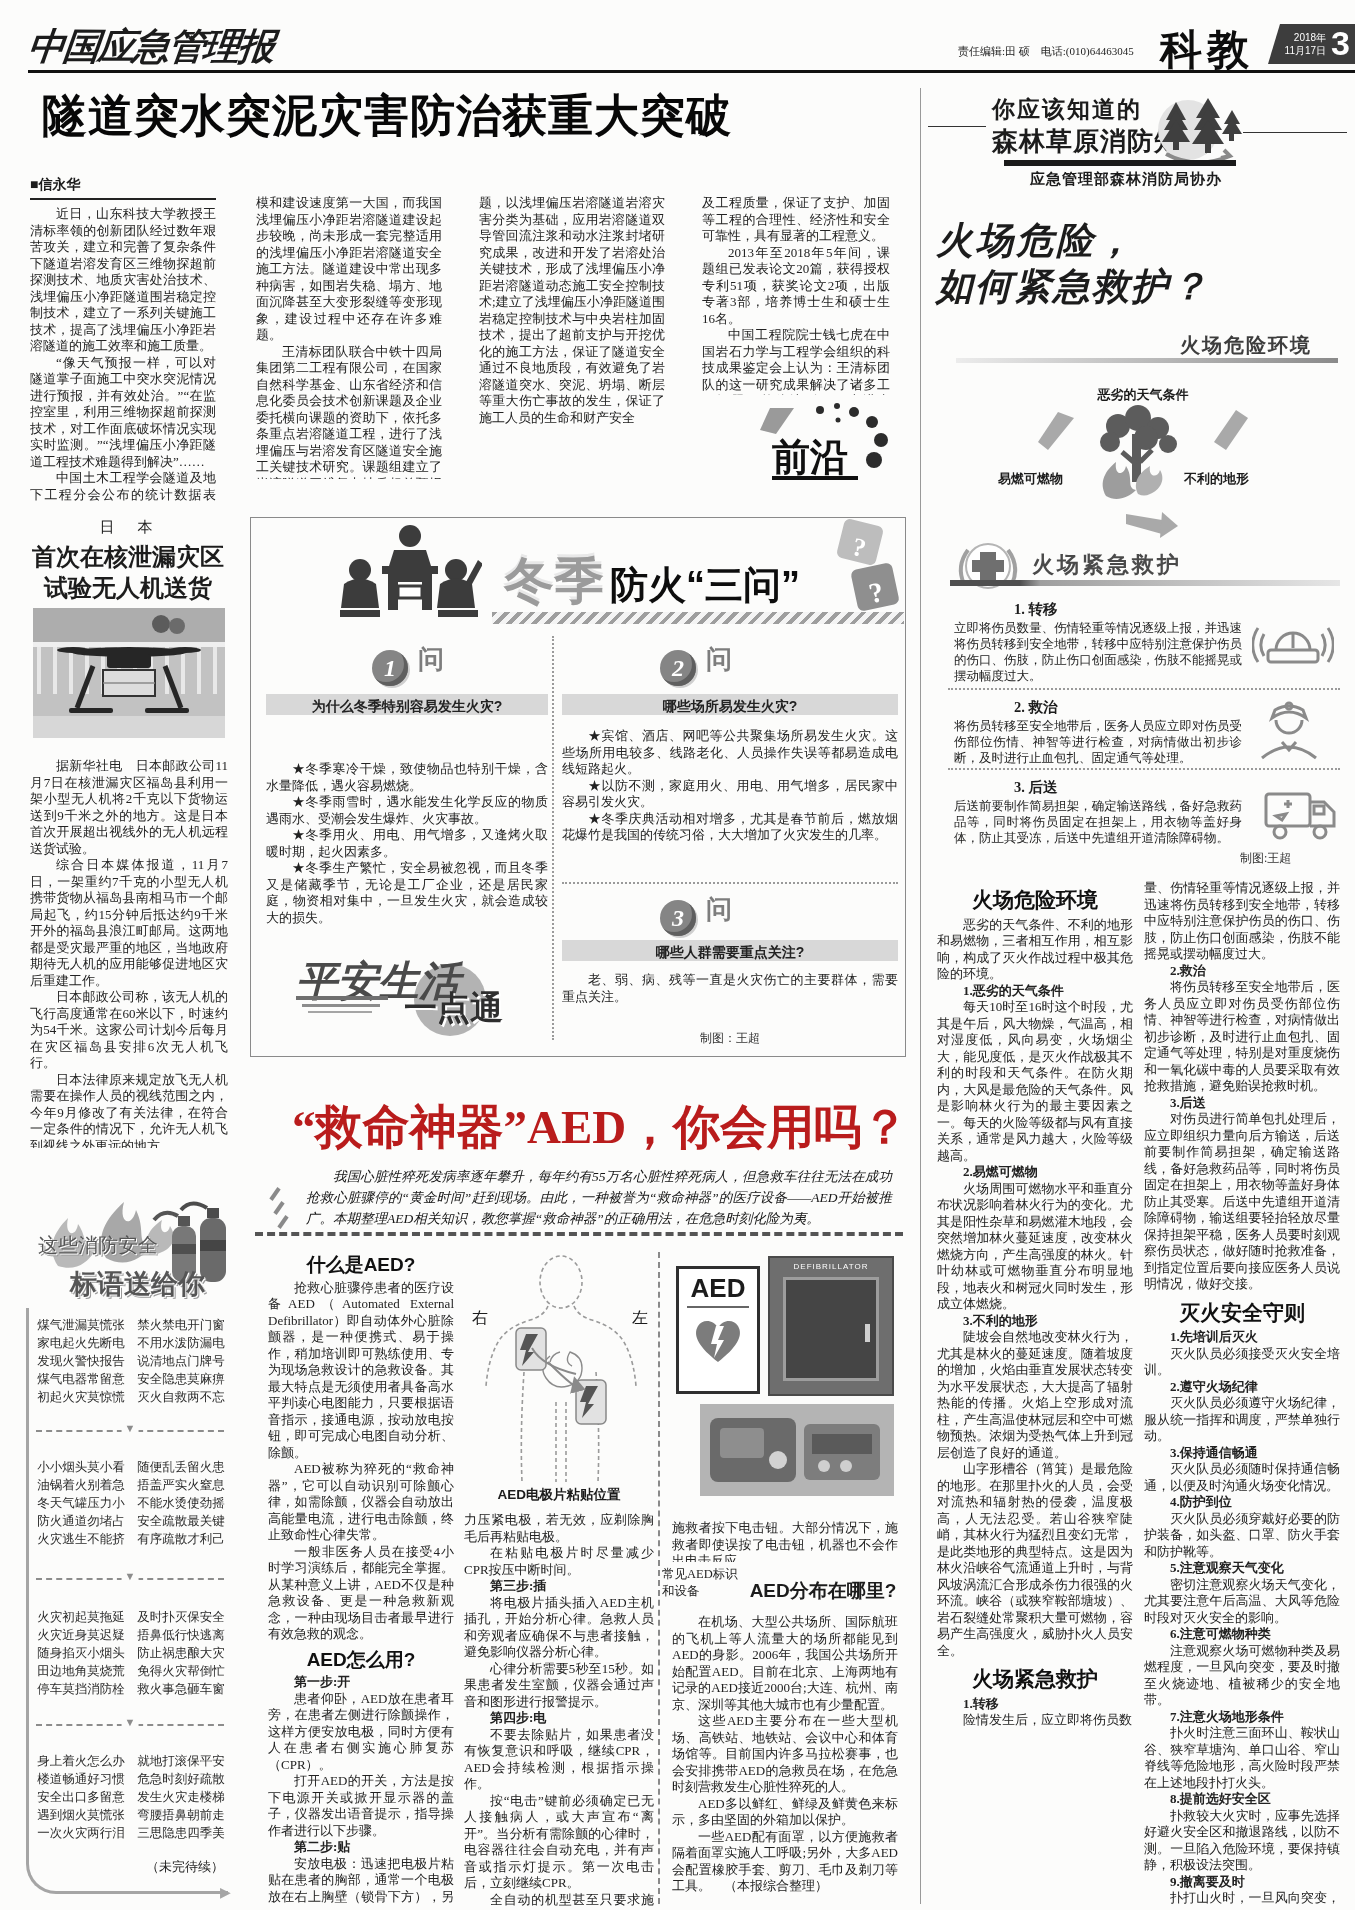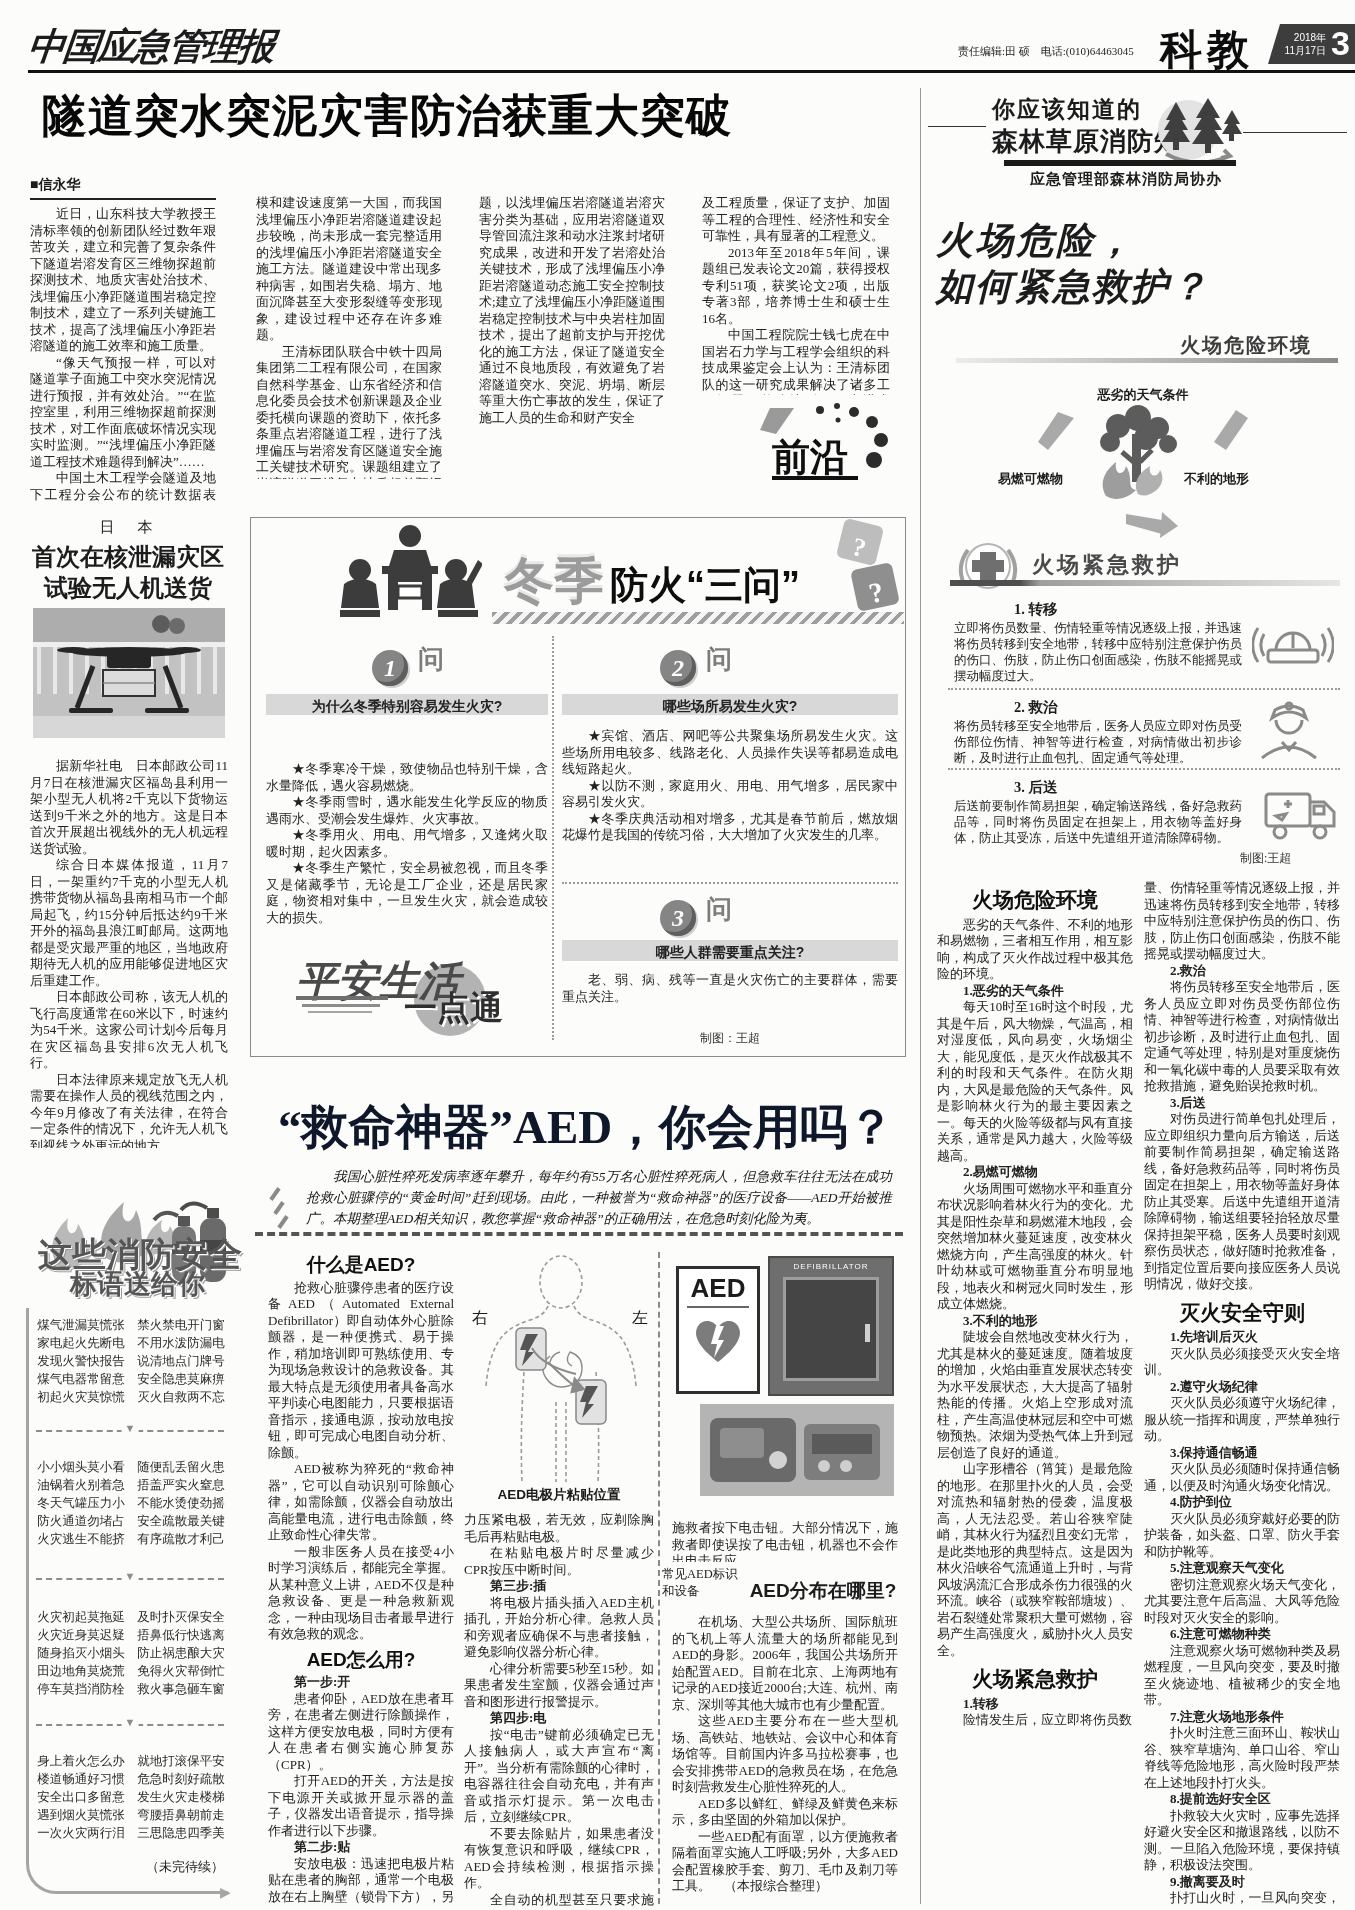--- a/index.html
+++ b/index.html
@@ -274,7 +274,7 @@
   </div>
   <div class="abs credit" style="left:562px;top:1030px;width:336px;text-align:center">制图：王超</div>
 
-  <div class="abs b" style="left:278px;top:1096px;width:640px;font-size:47px;letter-spacing:0;color:#0f172a;white-space:nowrap">“救命神器”AED，你会用吗？</div>
+  <div class="abs b" style="left:292px;top:1096px;width:640px;font-size:47px;letter-spacing:0;color:#b91c1c;white-space:nowrap">“救命神器”AED，你会用吗？</div>
   <div class="abs" style="left:268px;top:1186px;width:24px;height:70px">
     <div style="width:14px;height:4px;background:#8a8a8a;transform:rotate(-55deg);margin:6px 0"></div>
     <div style="width:14px;height:4px;background:#8a8a8a;transform:rotate(-55deg);margin:10px 0 0 4px"></div>

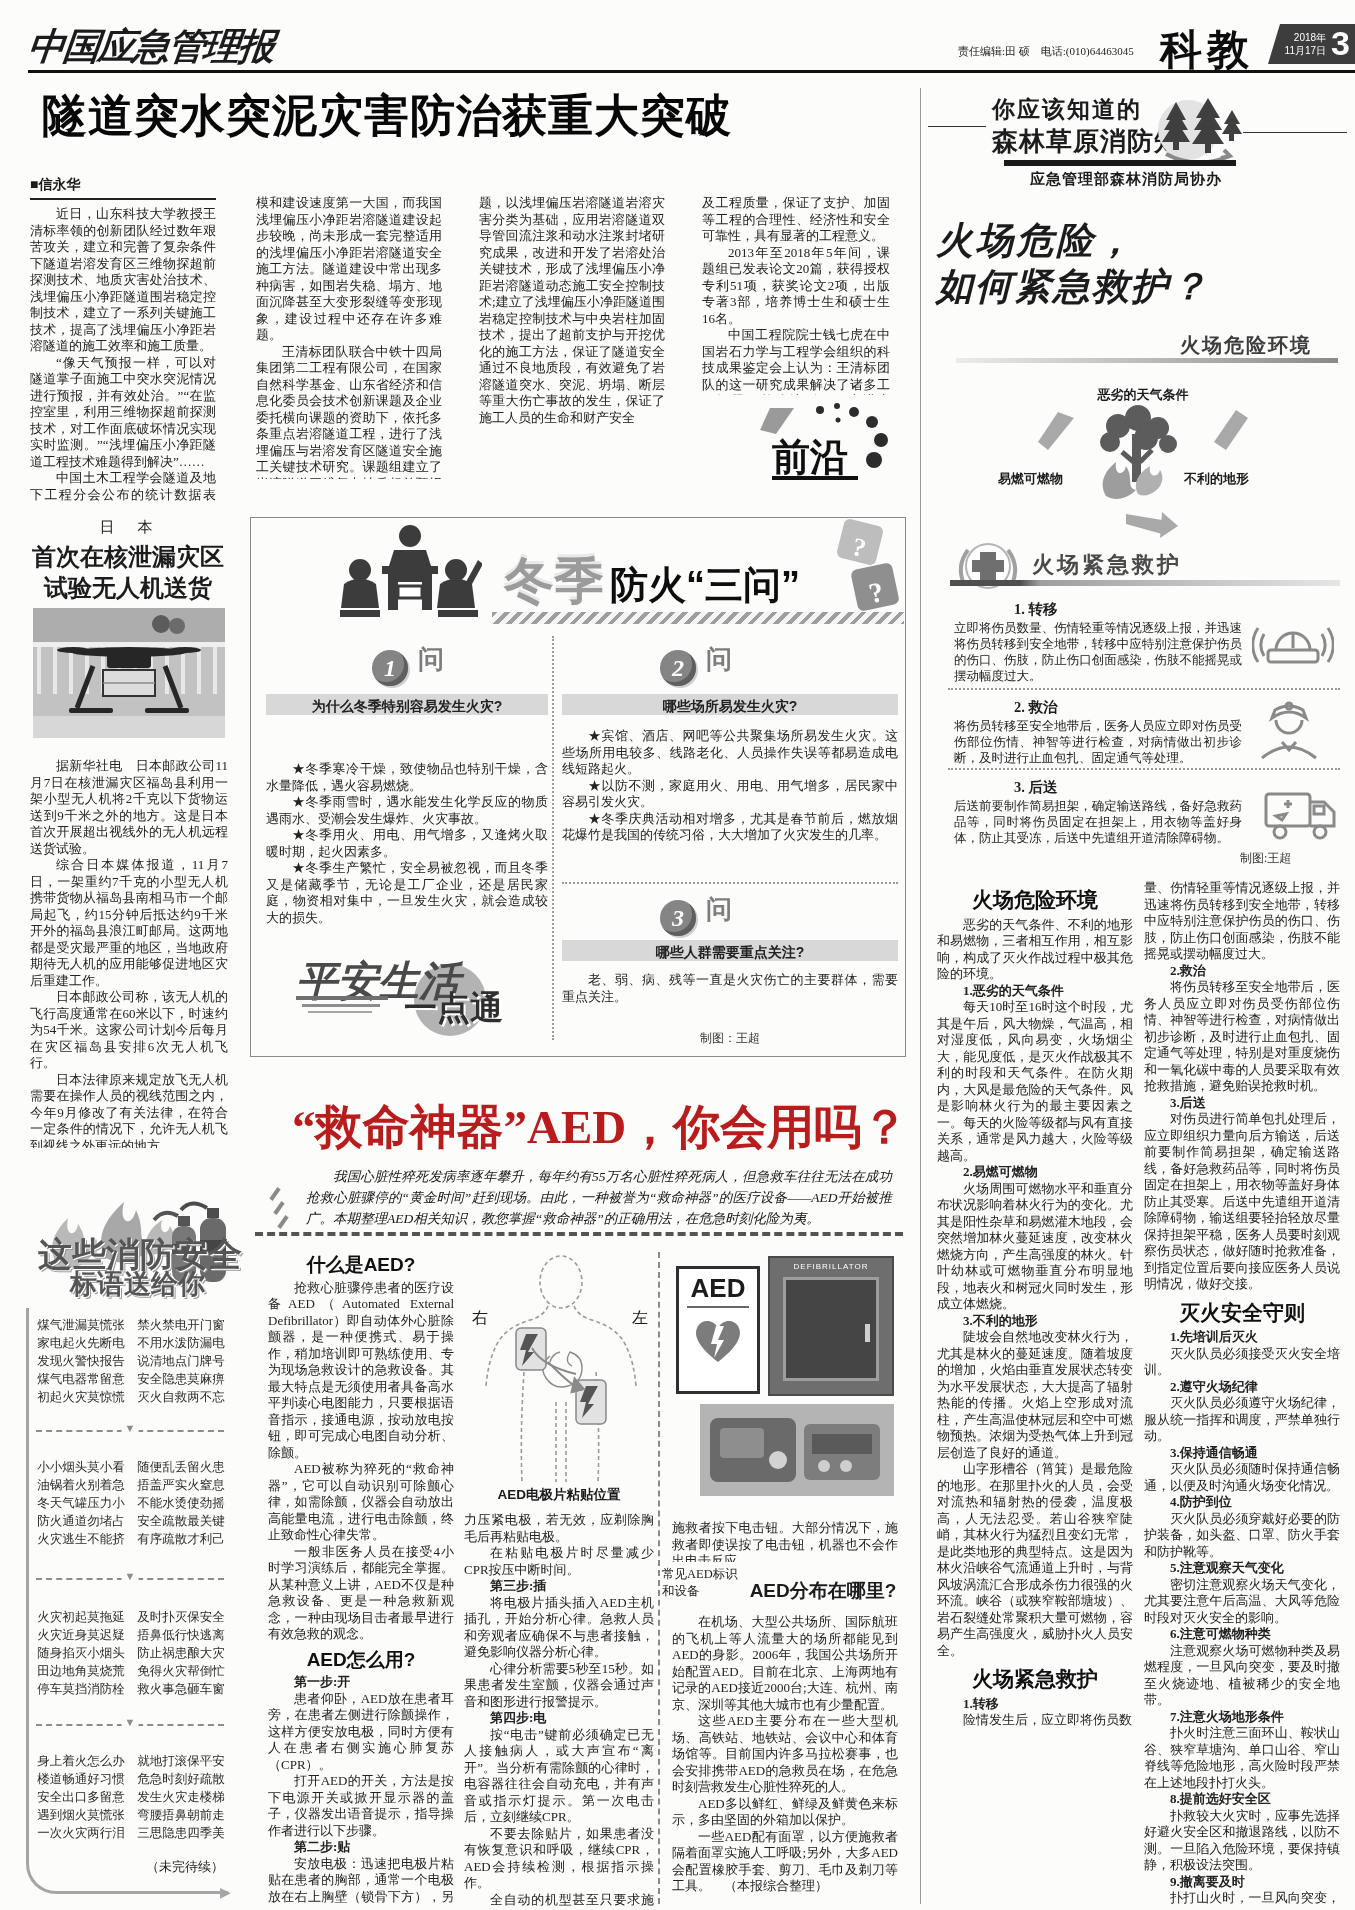--- a/index.html
+++ b/index.html
@@ -155,7 +155,7 @@
         <path d="M179,20 q-16,-10 -26,2" stroke="#4c4c4c" stroke-width="4" fill="none"></path>
       </g>
     </svg>
-    <div class="abs s" style="left:14px;top:46px;font-size:34px;font-weight:700;color:#555;text-shadow:1px 1px 0 #fff,2px 2px 0 #999;white-space:nowrap">这些消防安全</div>
+    <div class="abs s" style="left:14px;top:46px;font-size:20px;font-weight:400;color:#555;text-shadow:1px 1px 0 #fff,2px 2px 0 #999;white-space:nowrap">这些消防安全</div>
     <div class="abs s" style="left:46px;top:80px;font-size:27px;font-weight:900;color:#555;text-shadow:1px 1px 0 #fff,2px 2px 0 #999;white-space:nowrap">标语送给你</div>
     <div class="abs" style="left:2px;top:122px;width:202px;height:586px;border-left:3px solid #a5a5a5;border-bottom:3px solid #a5a5a5;border-radius:0 0 0 30px"></div>
     <div class="abs" style="left:196px;top:698px;color:#a5a5a5;font-size:14px">▶</div>

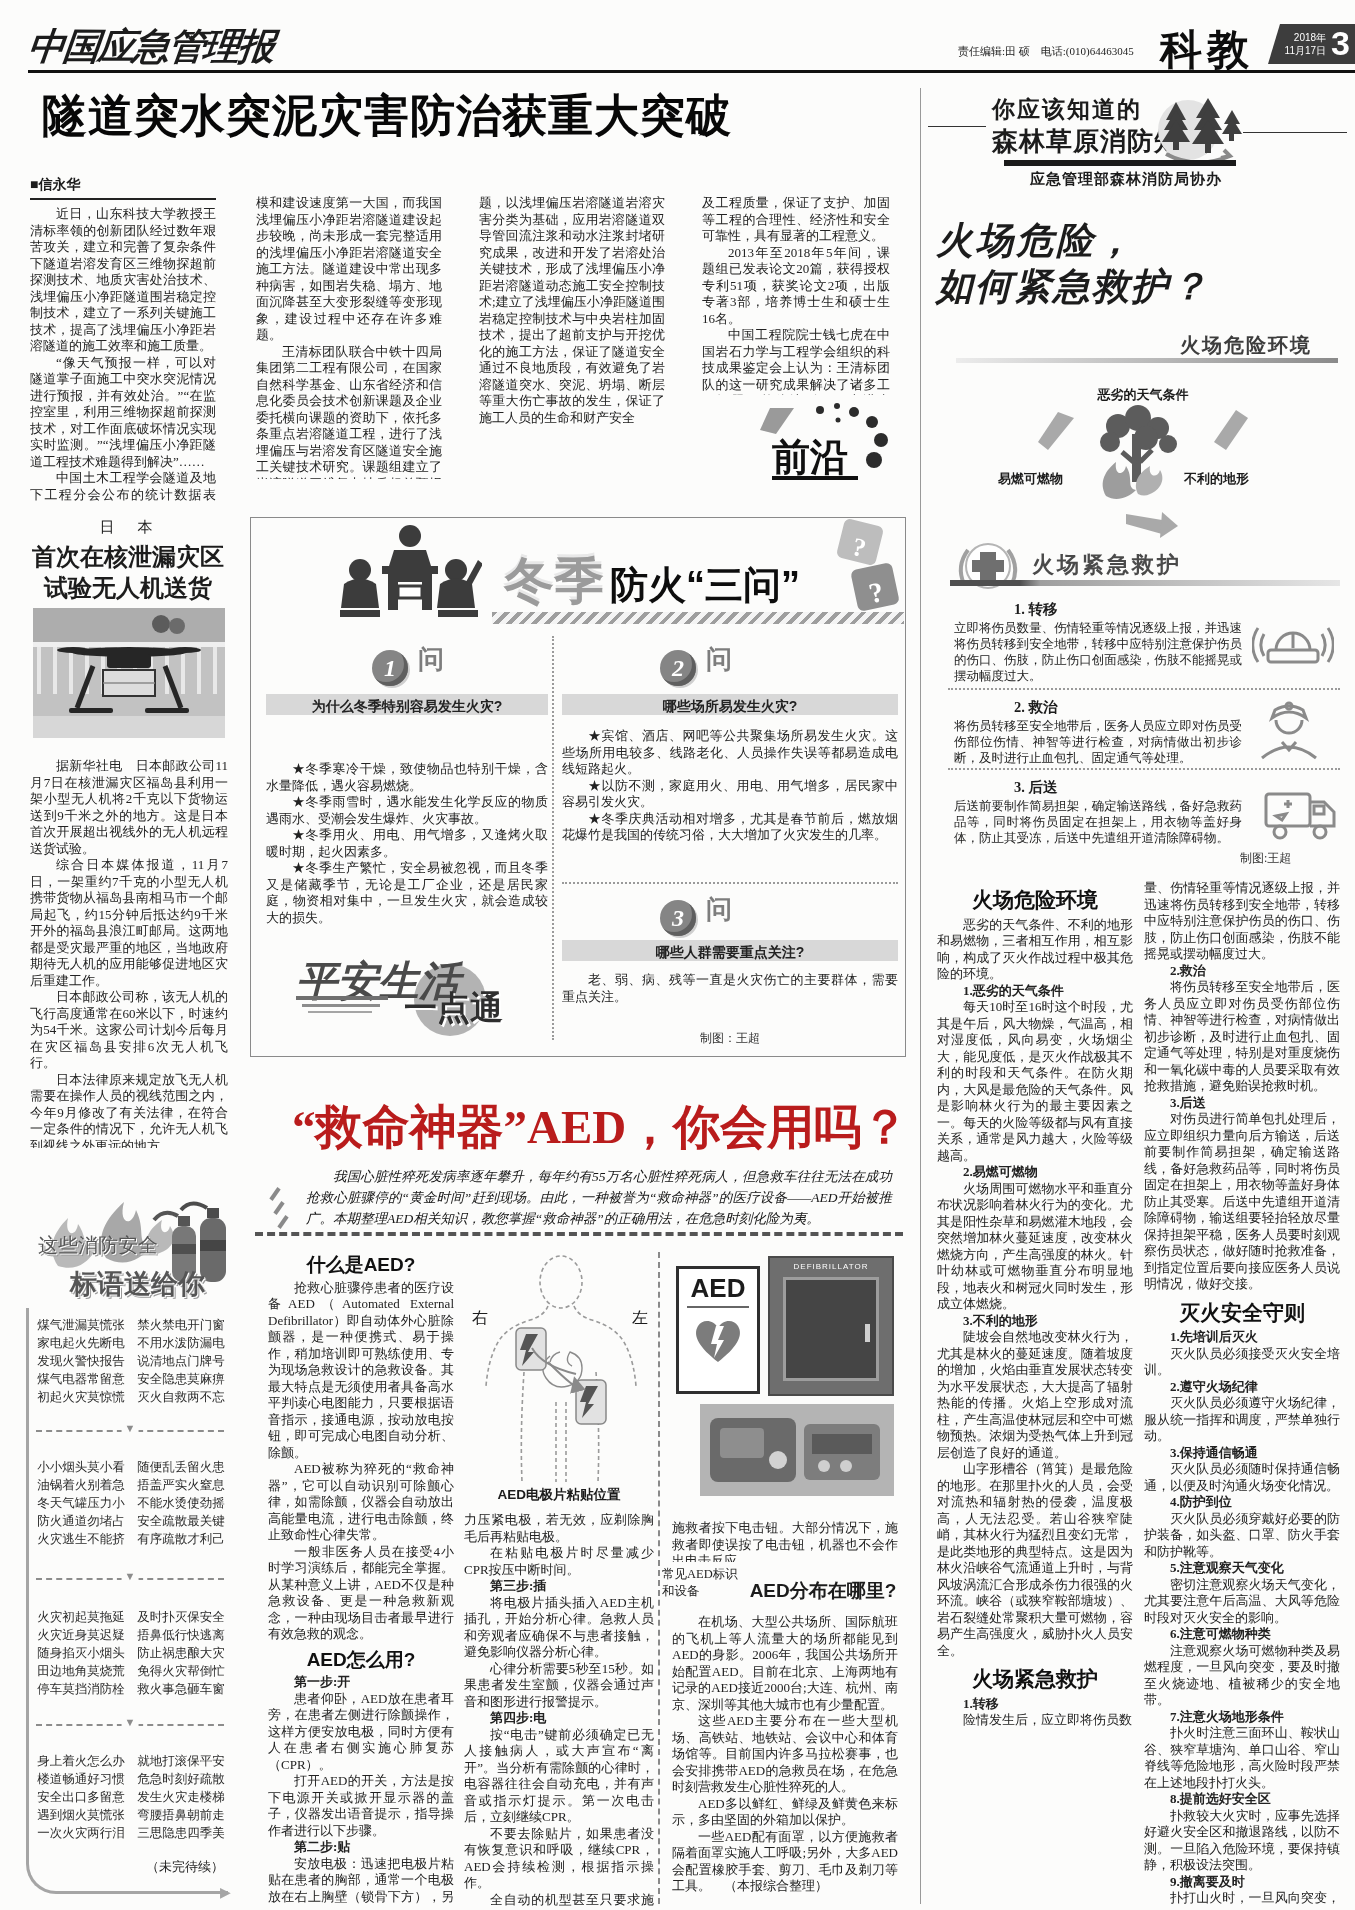--- a/index.html
+++ b/index.html
@@ -338,8 +338,8 @@
       <p class="para">将电极片插头插入AED主机插孔，开始分析心律。急救人员和旁观者应确保不与患者接触，避免影响仪器分析心律。</p>
       <p class="para">心律分析需要5秒至15秒。如果患者发生室颤，仪器会通过声音和图形进行报警提示。</p>
       <p class="para sh">第四步:电</p>
+      <p class="para">不要去除贴片，如果患者没有恢复意识和呼吸，继续CPR，AED会持续检测，根据指示操作。</p>
       <p class="para">按“电击”键前必须确定已无人接触病人，或大声宣布“离开”。当分析有需除颤的心律时，电容器往往会自动充电，并有声音或指示灯提示。第一次电击后，立刻继续CPR。</p>
-      <p class="para">不要去除贴片，如果患者没有恢复意识和呼吸，继续CPR，AED会持续检测，根据指示操作。</p>
       <p class="para">全自动的机型甚至只要求施救者为患者贴上电击贴片，即可自己判断并产生电击;半自动机型则会提醒</p>
     </div>
 

